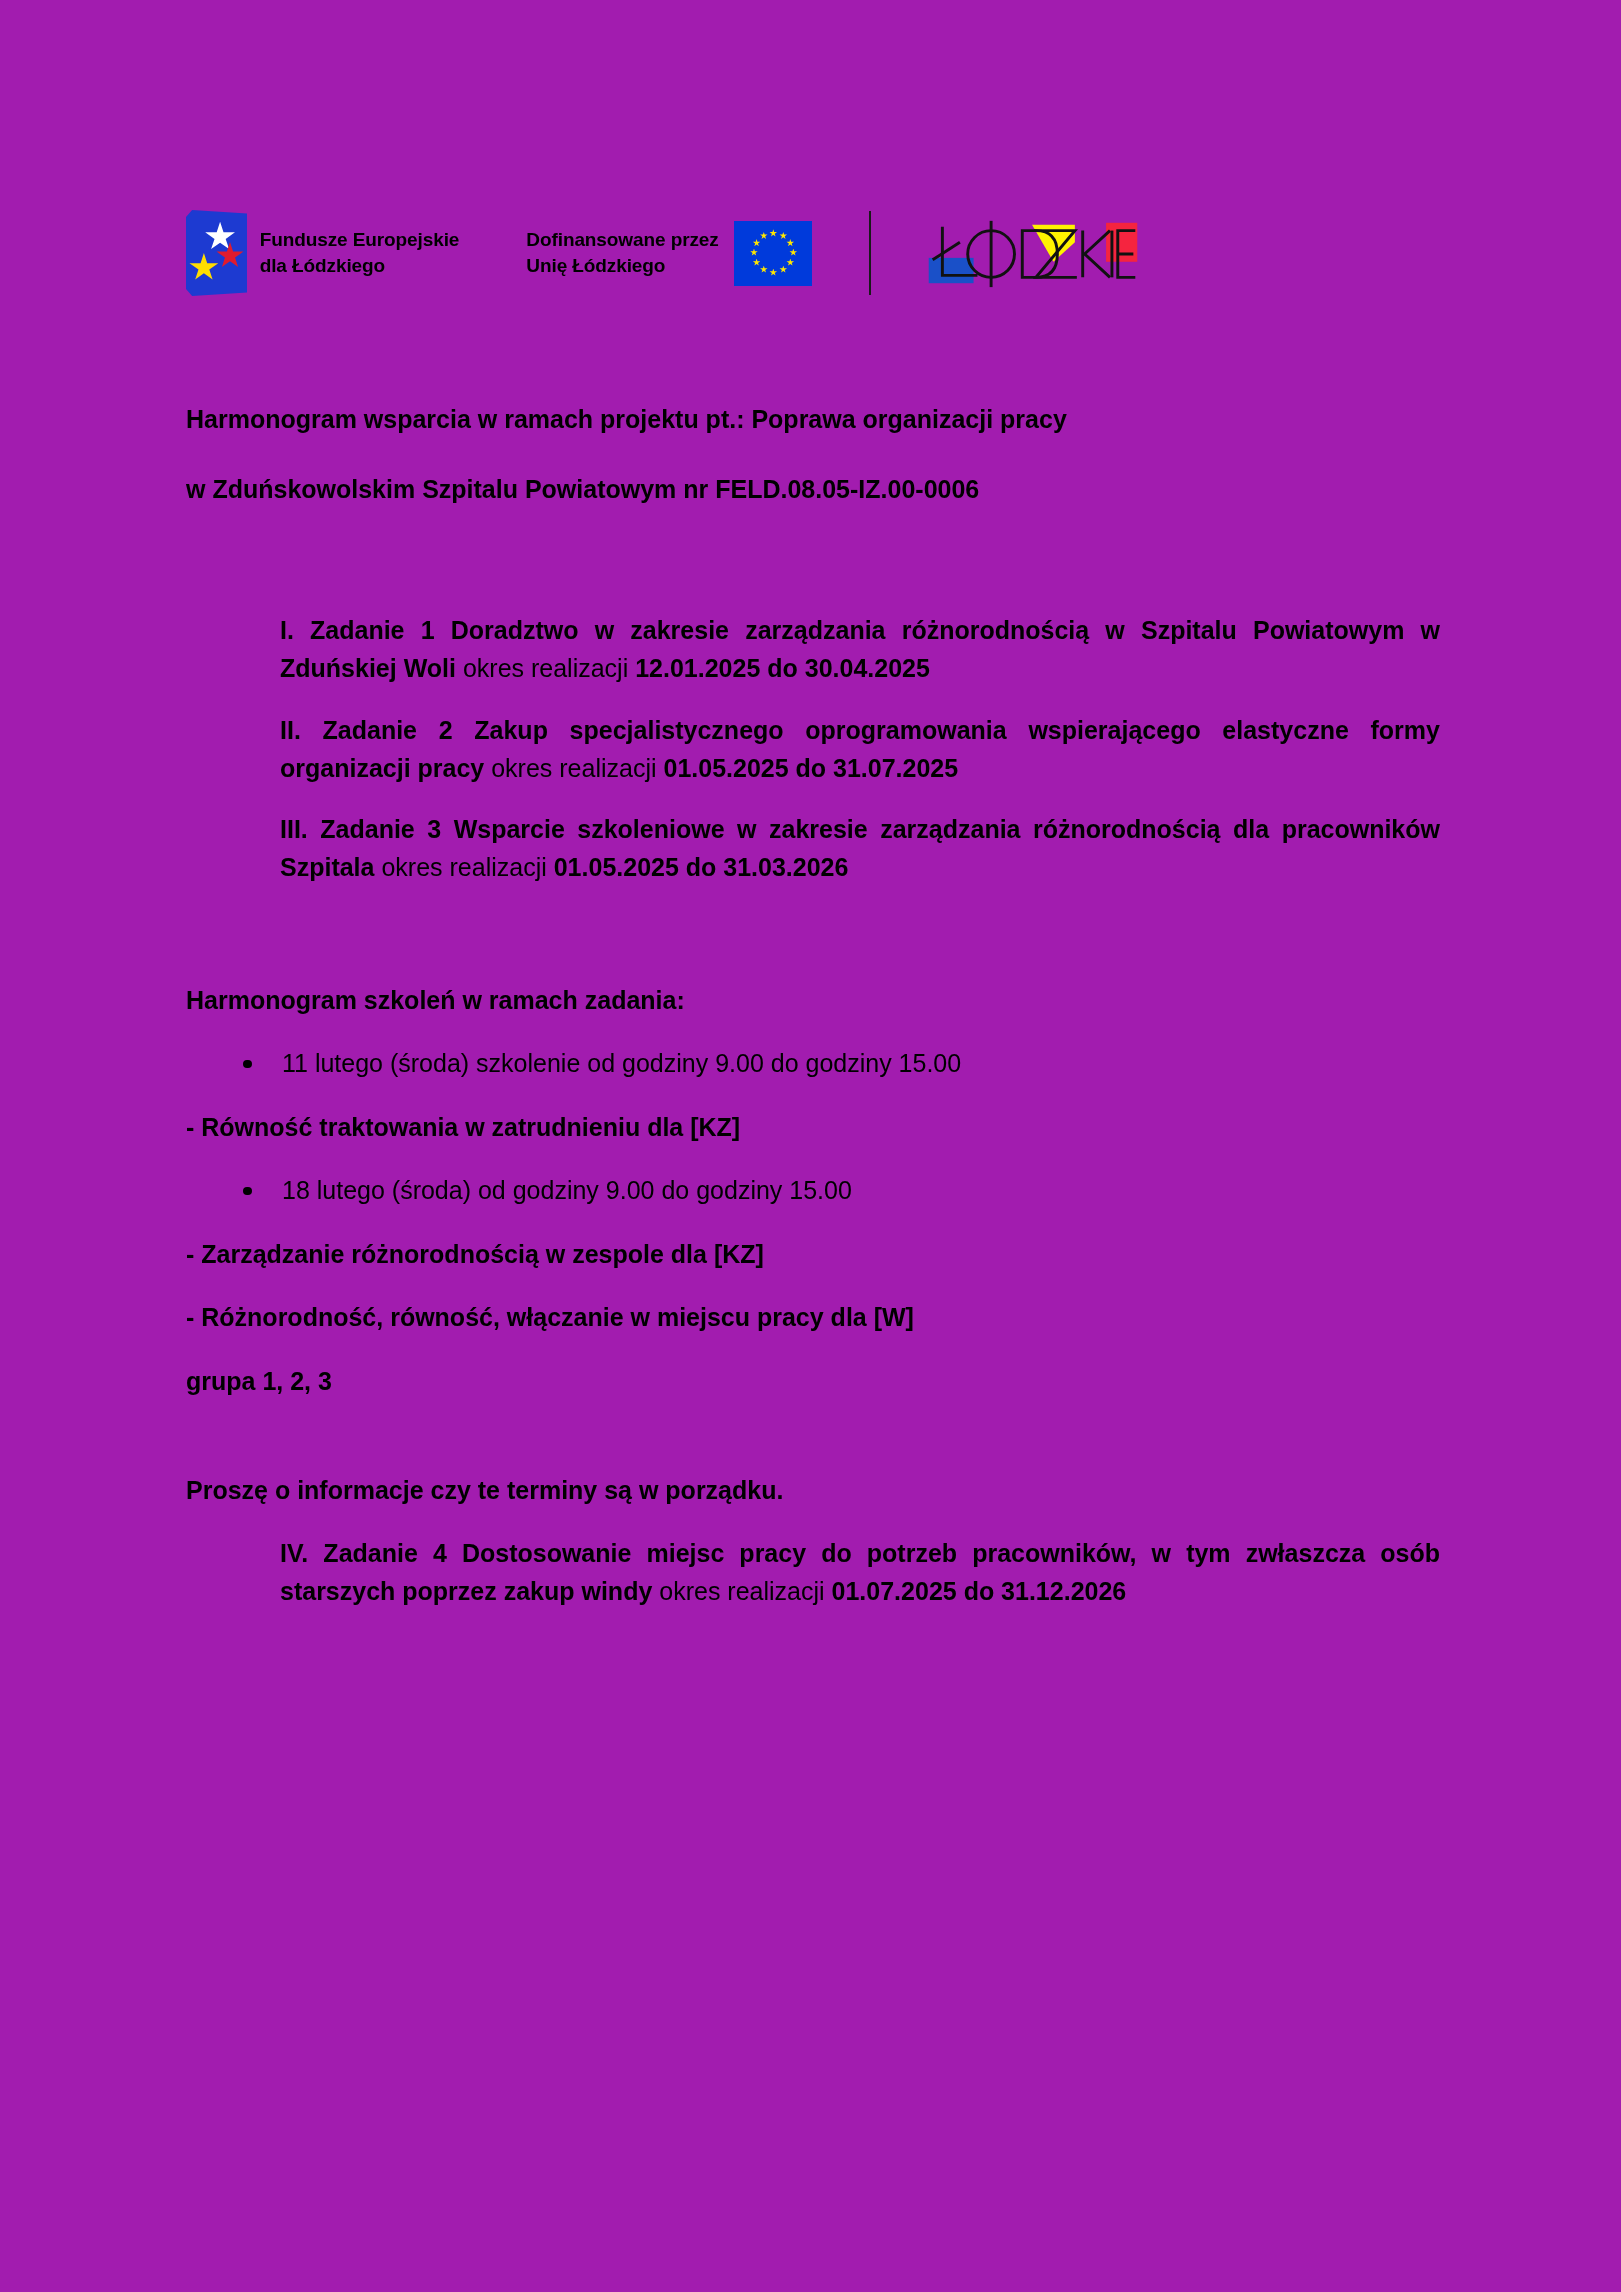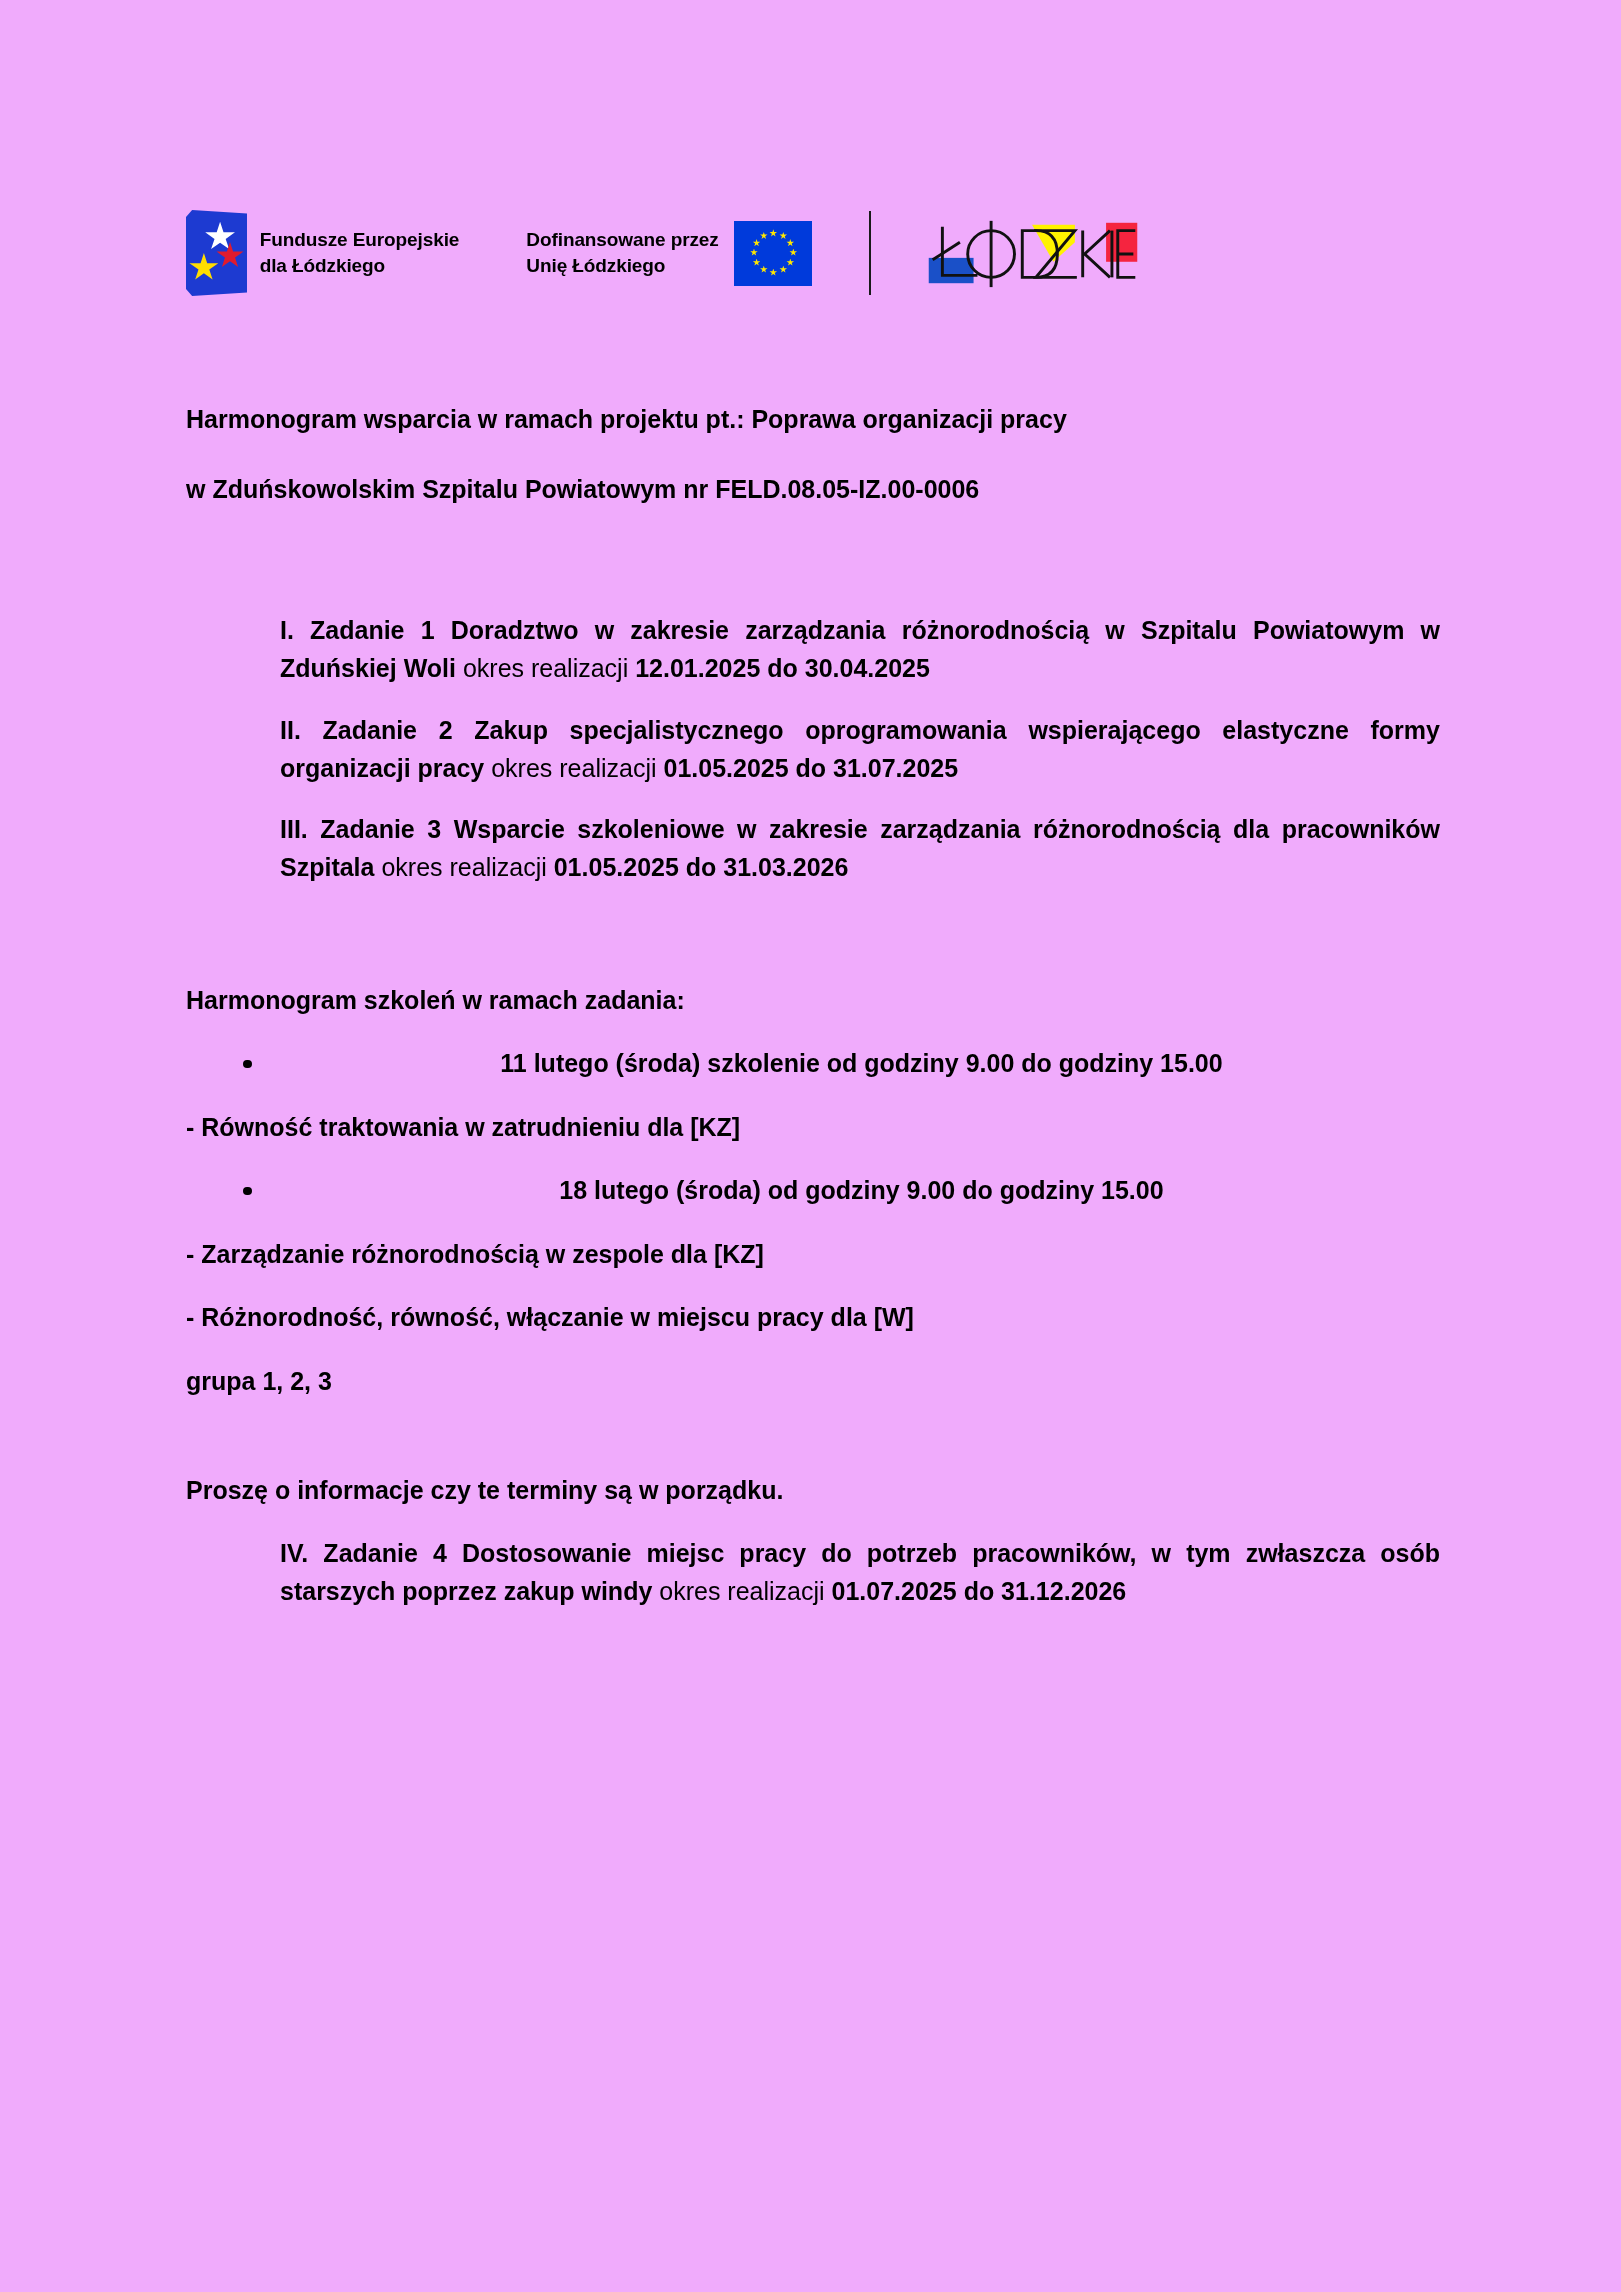--- a/index.html
+++ b/index.html
@@ -20,7 +20,7 @@
     position: relative;
     width: 1621px;
     height: 2293px;
-    background: #f0abfc;
+    background: #a21caf;
     box-sizing: border-box;
   }
 

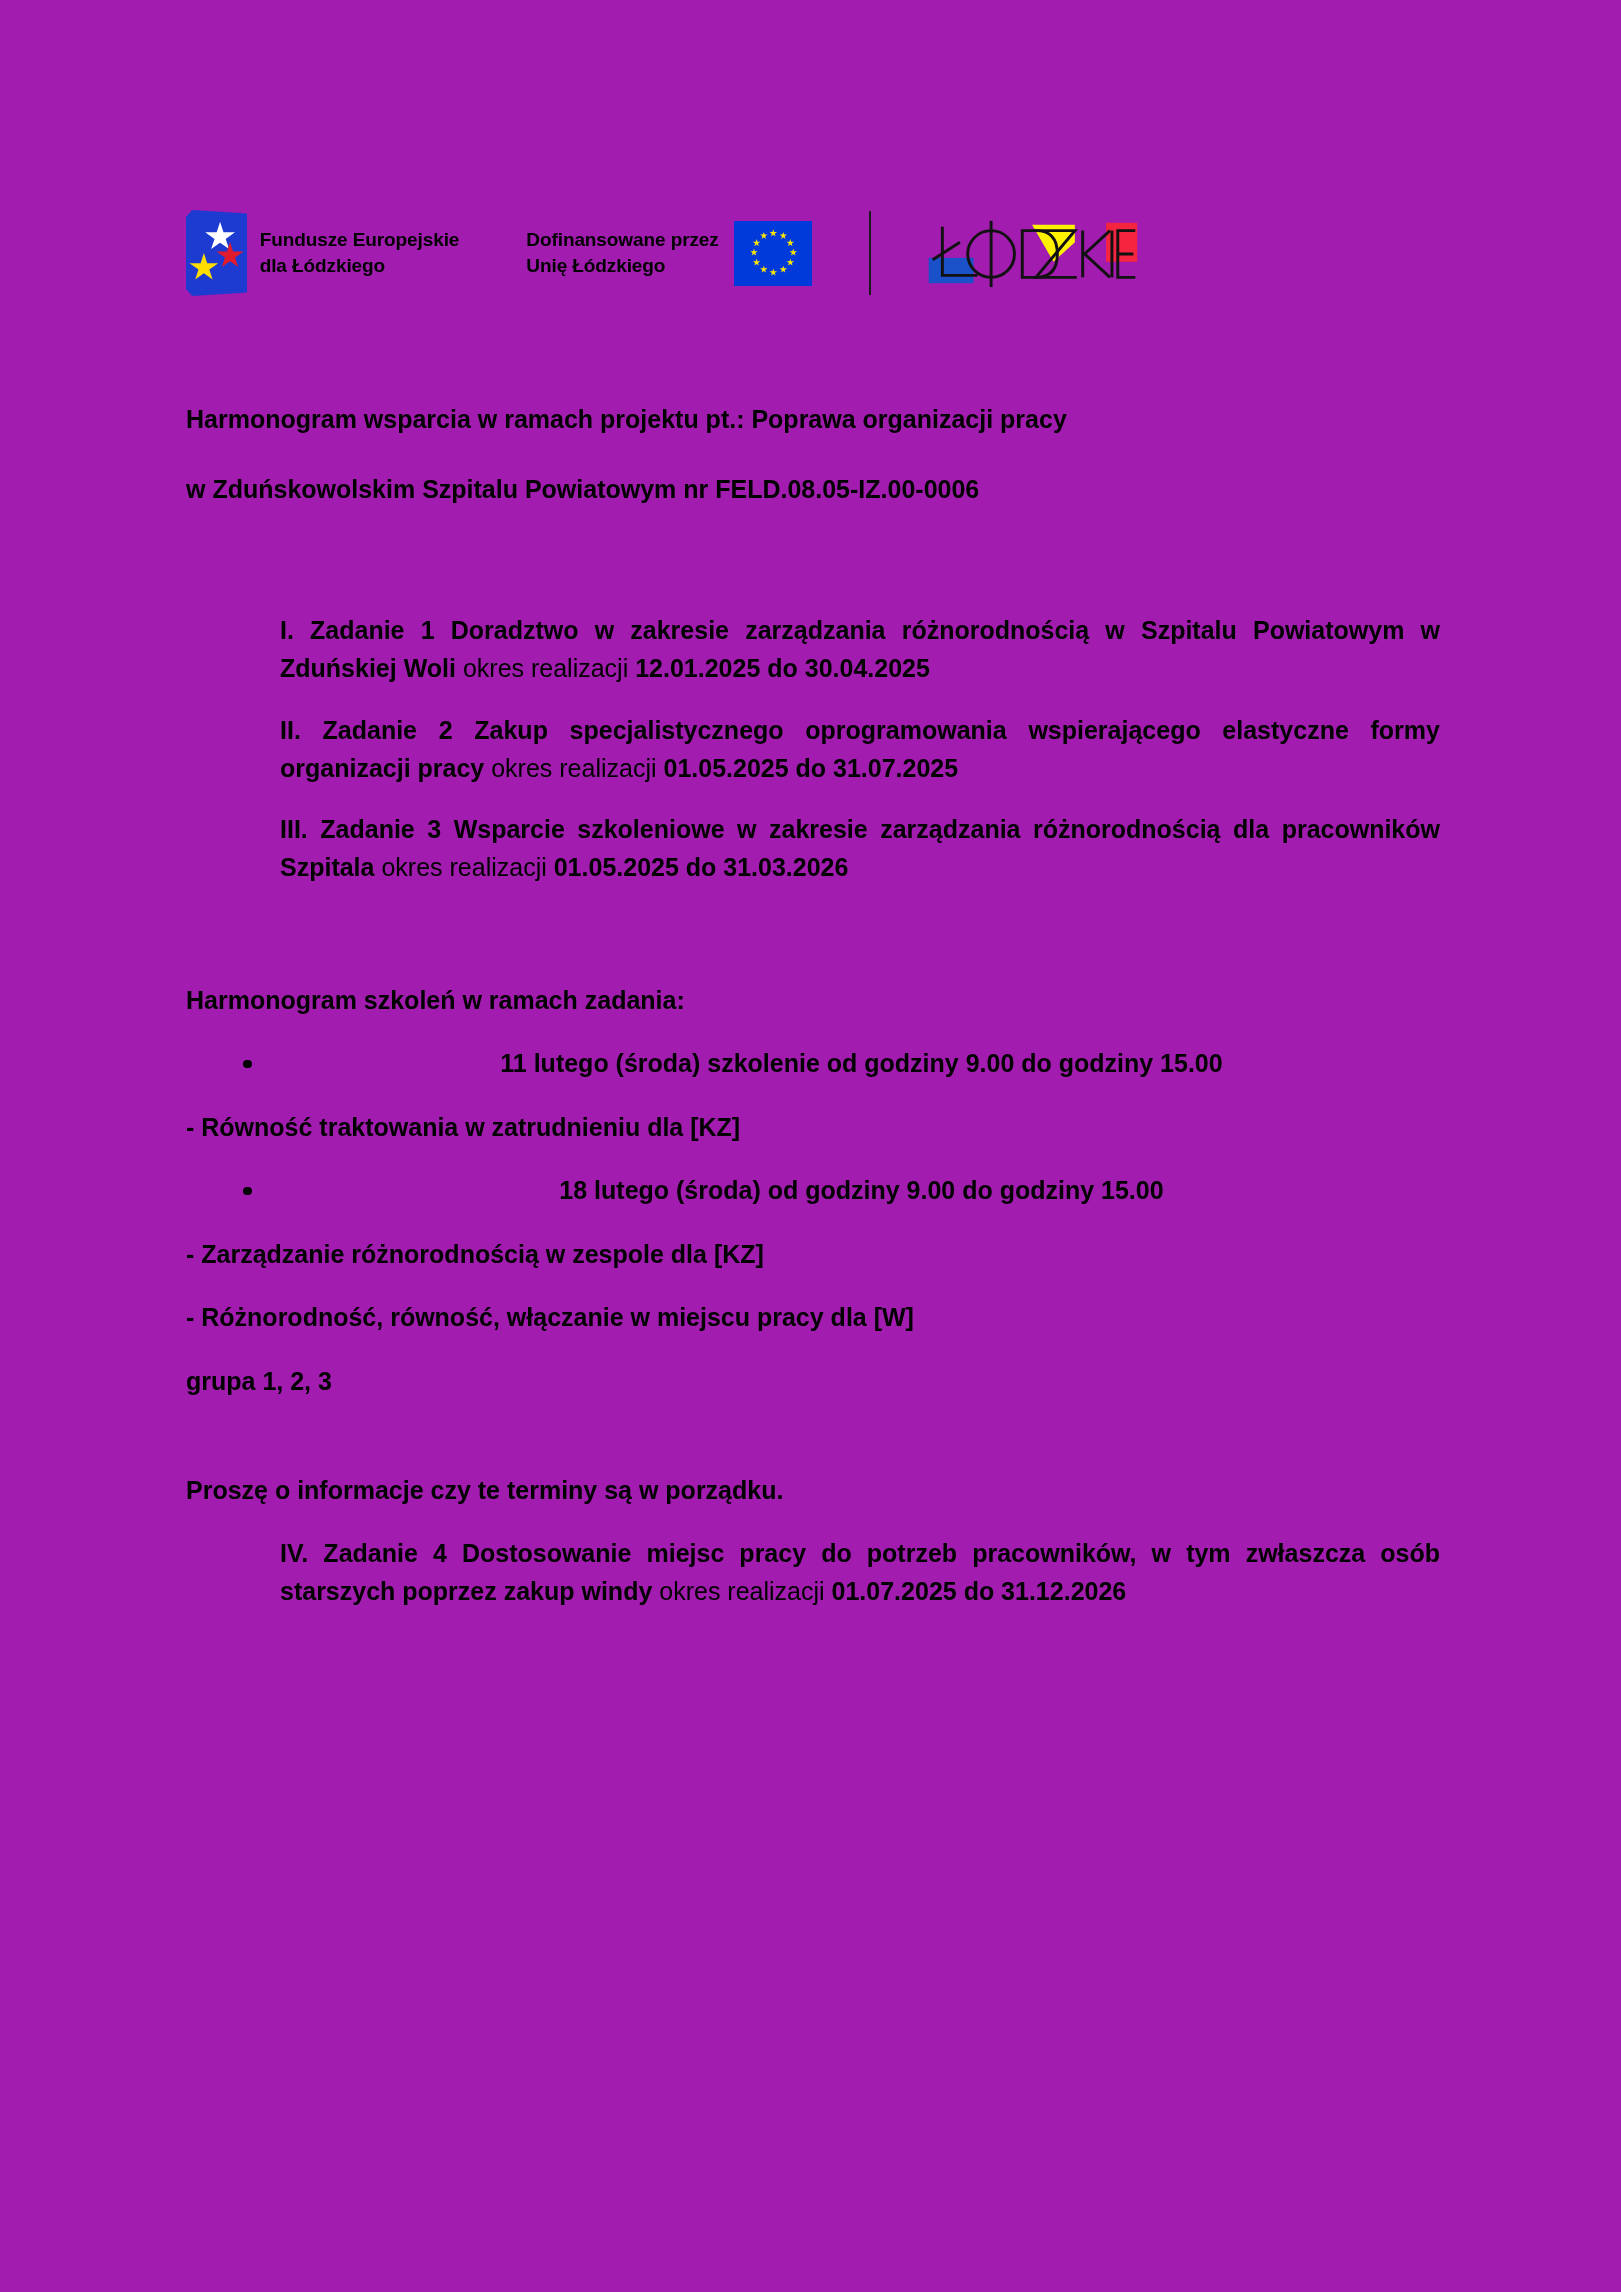--- a/index.html
+++ b/index.html
@@ -168,9 +168,8 @@
     padding-left: 96px;
     font-size: 25px;
     line-height: 1.52;
-    font-weight: 700;
+    font-weight: 400;
     margin-bottom: 0;
-    text-align: center;
   }
   li.bullet::before {
     content: "";

